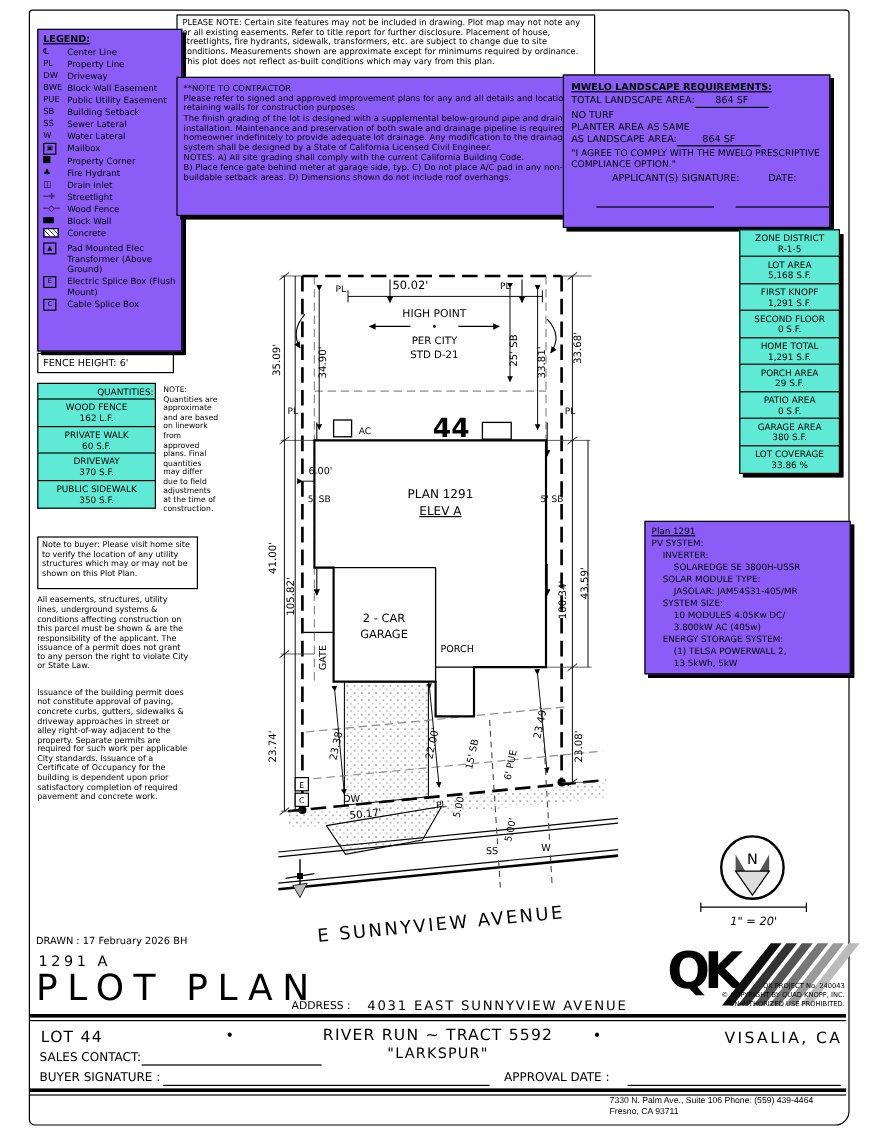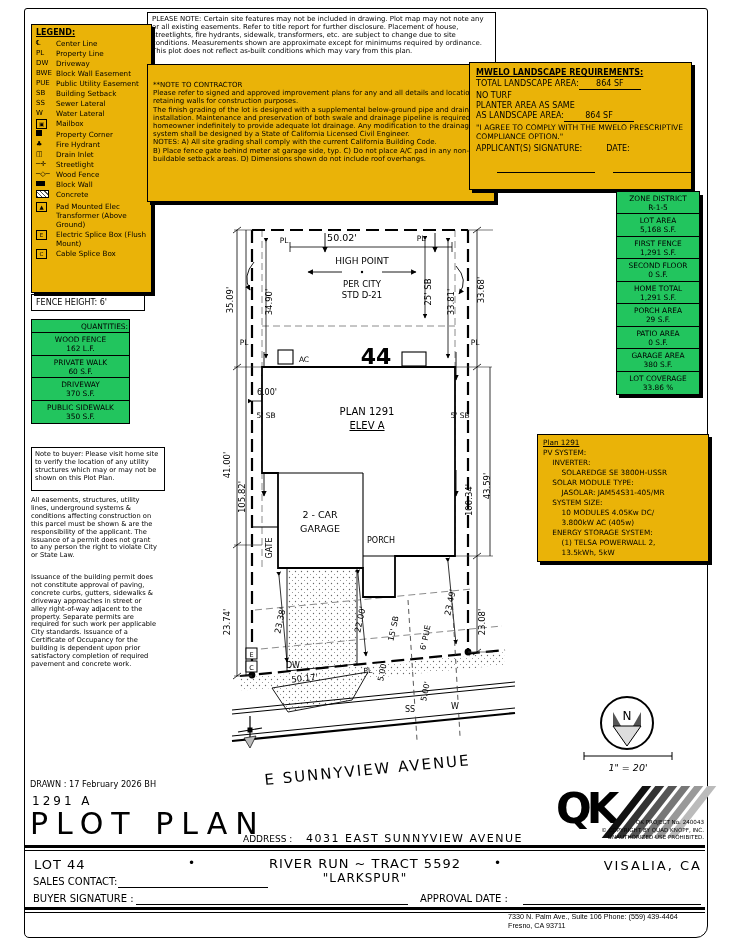--- a/index.html
+++ b/index.html
@@ -7,7 +7,7 @@
         font-family:"DejaVu Sans",sans-serif;color:#000;}
   .abs{position:absolute;}
   .frame{border:1.6px solid #000;border-radius:3px 3px 12px 5px;}
-  .box{border:1.6px solid #000;background:#eab308;}
+  .box{border:1.6px solid #000;background:#8b5cf6;}
   .shadow{box-shadow:3px 3px 0 #000;}
   .pre{white-space:pre-line;}
   .uline{border-bottom:1px solid #000;height:0;}

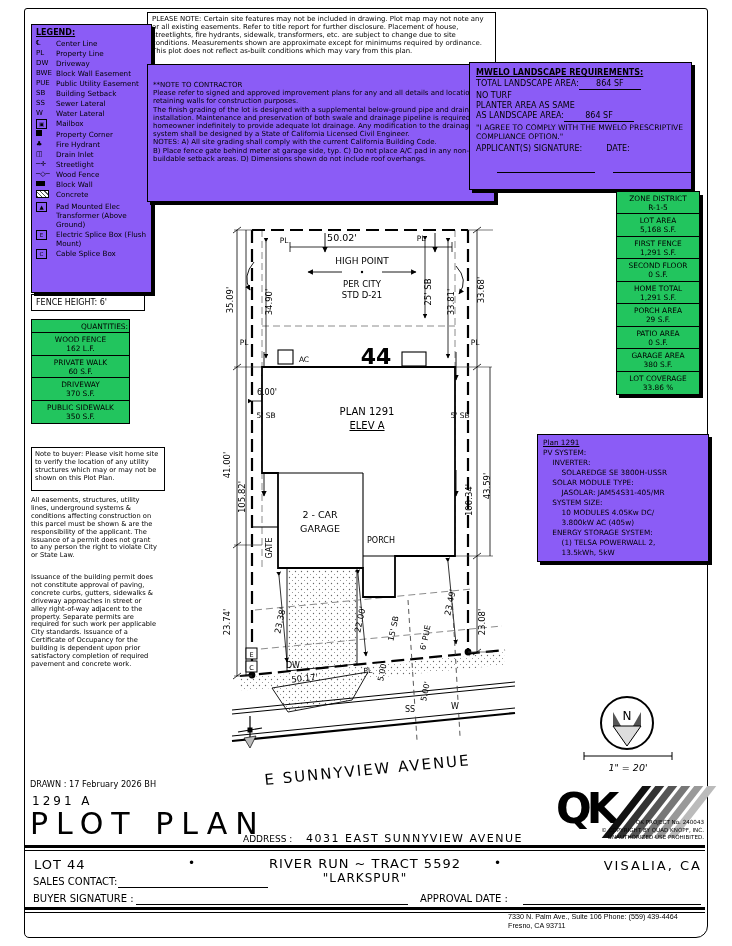--- a/index.html
+++ b/index.html
@@ -120,7 +120,7 @@
       </div>
   </div>
 
-  <div class="abs box shadow" style="left:147px;top:64px;width:336px;height:104px;padding:16px 5px;font-size:7px;line-height:8.2px;">
+  <div class="abs box shadow" style="left:147px;top:64px;width:336px;height:104px;padding:5px 5px;font-size:7px;line-height:8.2px;">
     <div>**NOTE TO CONTRACTOR</div>
     <div class="pre">Please refer to signed and approved improvement plans for any and all details and locations of retaining walls for construction purposes.
 The finish grading of the lot is designed with a supplemental below-ground pipe and drain installation.  Maintenance and preservation of both swale and drainage pipeline is required by homeowner indefinitely to provide adequate lot drainage.  Any modification to the drainage system shall be designed by a State of California Licensed Civil Engineer.

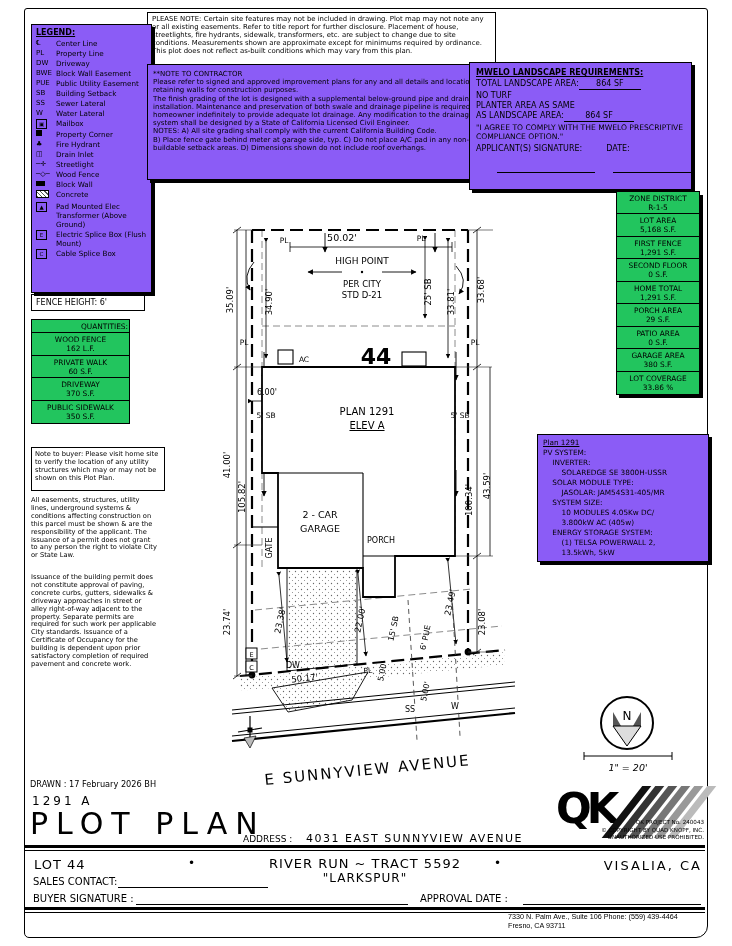--- a/index.html
+++ b/index.html
@@ -135,7 +135,7 @@
     <div style="line-height:9.5px;">PLANTER AREA AS SAME</div>
     <div style="line-height:10px;"><span>AS LANDSCAPE AREA:</span><span style="display:inline-block;border-bottom:1px solid #000;min-width:70px;text-align:center;">864 SF</span></div>
     <div style="font-size:7.6px;line-height:9px;margin-top:1px;">"I AGREE TO COMPLY WITH THE MWELO PRESCRIPTIVE COMPLIANCE OPTION."</div>
-    <div style="margin-top:2px;"><span>APPLICANT(S) SIGNATURE:</span><span style="margin-left:24px;">DATE:</span></div>
+    <div style="margin-top:2px;margin-left:34px;"><span>APPLICANT(S) SIGNATURE:</span><span style="margin-left:24px;">DATE:</span></div>
   </div>
   <div class="abs uline" style="left:497px;top:172px;width:98px;"></div>
   <div class="abs uline" style="left:613px;top:172px;width:78px;"></div>

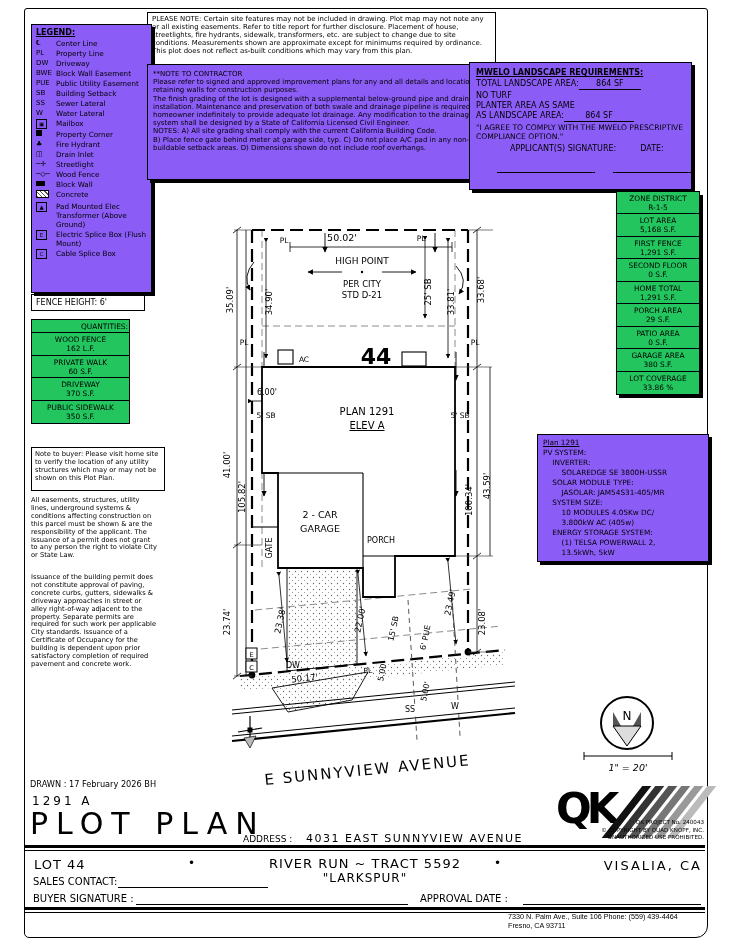--- a/index.html
+++ b/index.html
@@ -22,7 +22,7 @@
   .icon-hatch{display:inline-block;width:11px;height:6px;border:1px solid #000;
               background:repeating-linear-gradient(45deg,#555 0 1px,#fff 1px 3px);}
   
-  .cellstack .cell{border:1.5px solid #000;margin-top:-1.5px;background:#22c55e;
+  .cellstack .cell{border:1.5px solid #000;margin-top:-1.5px;background:#5eead4;
                    text-align:center;padding:2px 1px;}
   .cell .c-lab{font-size:7.4px;line-height:9px;}
   .cell .c-val{font-size:7.4px;line-height:9px;}

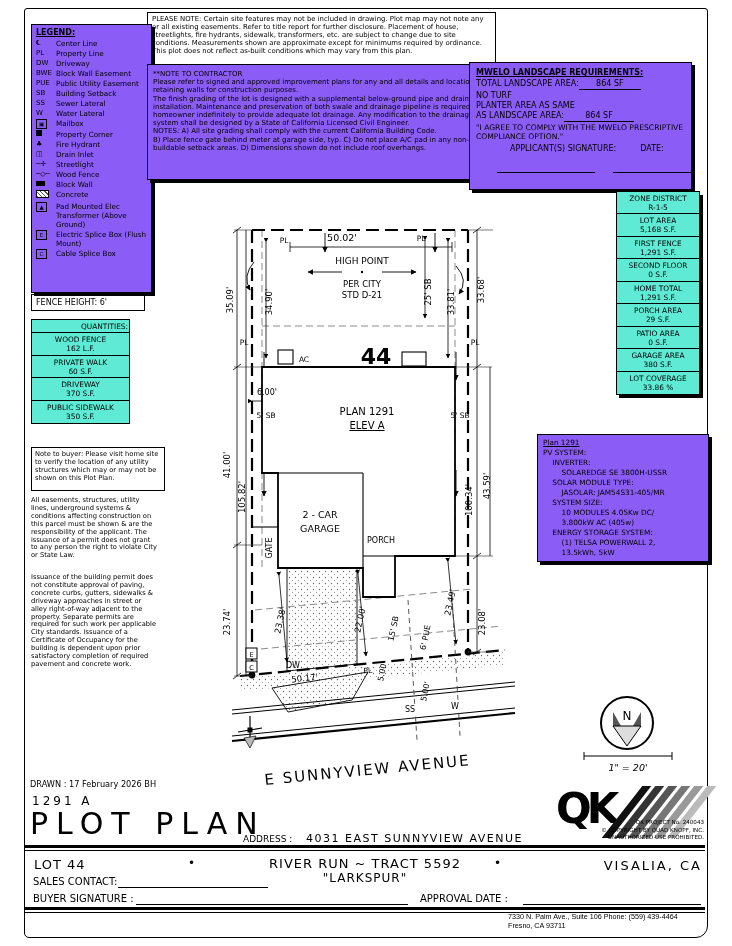--- a/index.html
+++ b/index.html
@@ -150,7 +150,7 @@
         <div class="c-val">5,168 S.F.</div>
       </div>
     <div class="cell">
-        <div class="c-lab">FIRST FENCE</div>
+        <div class="c-lab">FIRST KNOPF</div>
         <div class="c-val">1,291 S.F.</div>
       </div>
     <div class="cell">

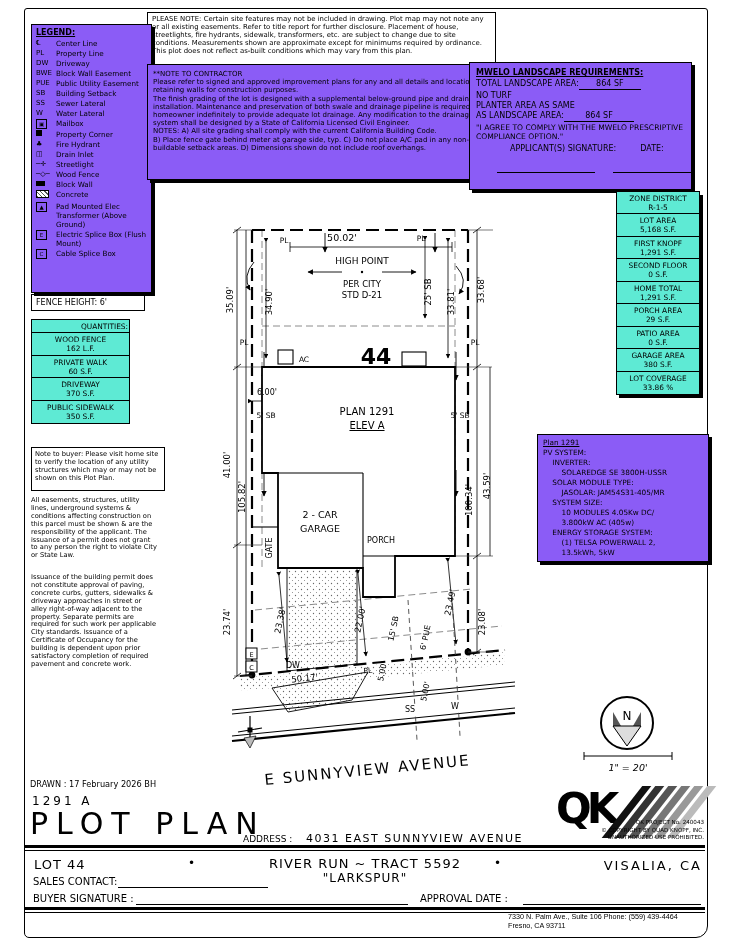--- a/index.html
+++ b/index.html
@@ -219,6 +219,8 @@
         <div class="c-val">350 S.F.</div>
       </div>
   </div>
+  <div class="abs pre" style="left:136px;top:322px;width:46px;font-size:6.4px;line-height:7.6px;">NOTE:
+Quantities are approximate and are based on linework from approved plans.  Final quantities may differ due to field adjustments at the time of construction.</div>
 
   <div class="abs" style="left:31px;top:447px;width:126px;height:38px;border:1px solid #000;padding:2px 3px;font-size:6.7px;line-height:8px;">
     <span>Note to buyer: Please visit home site to verify the location of any utility structures which may or may not be shown on this Plot Plan.</span>

